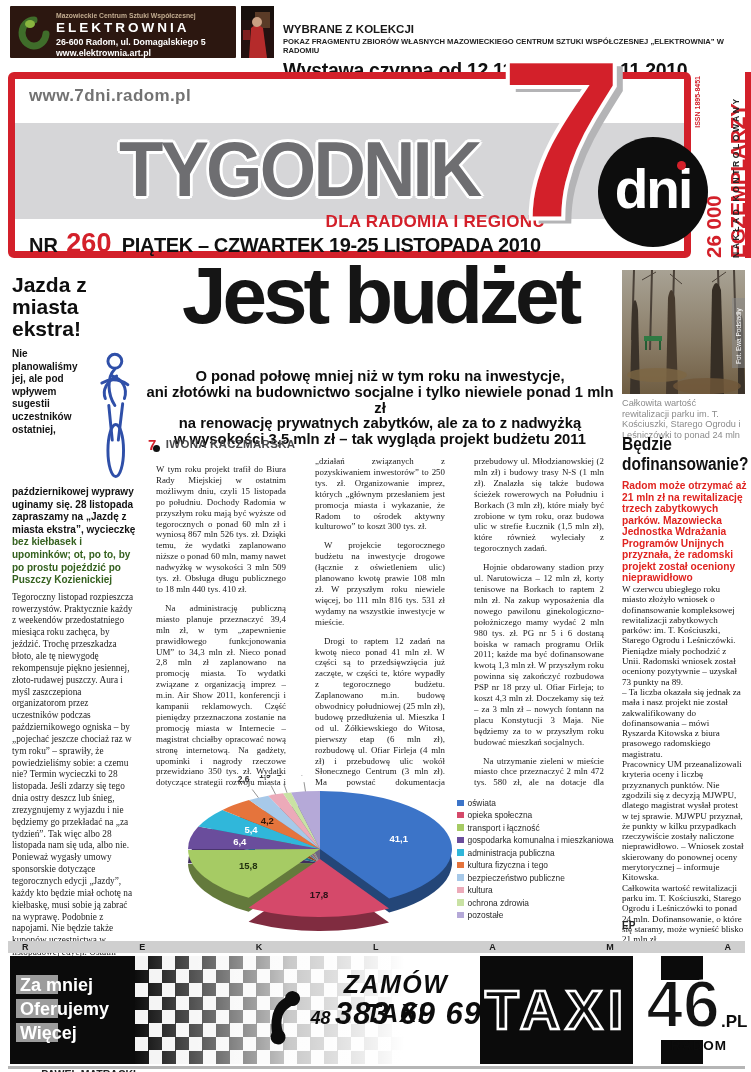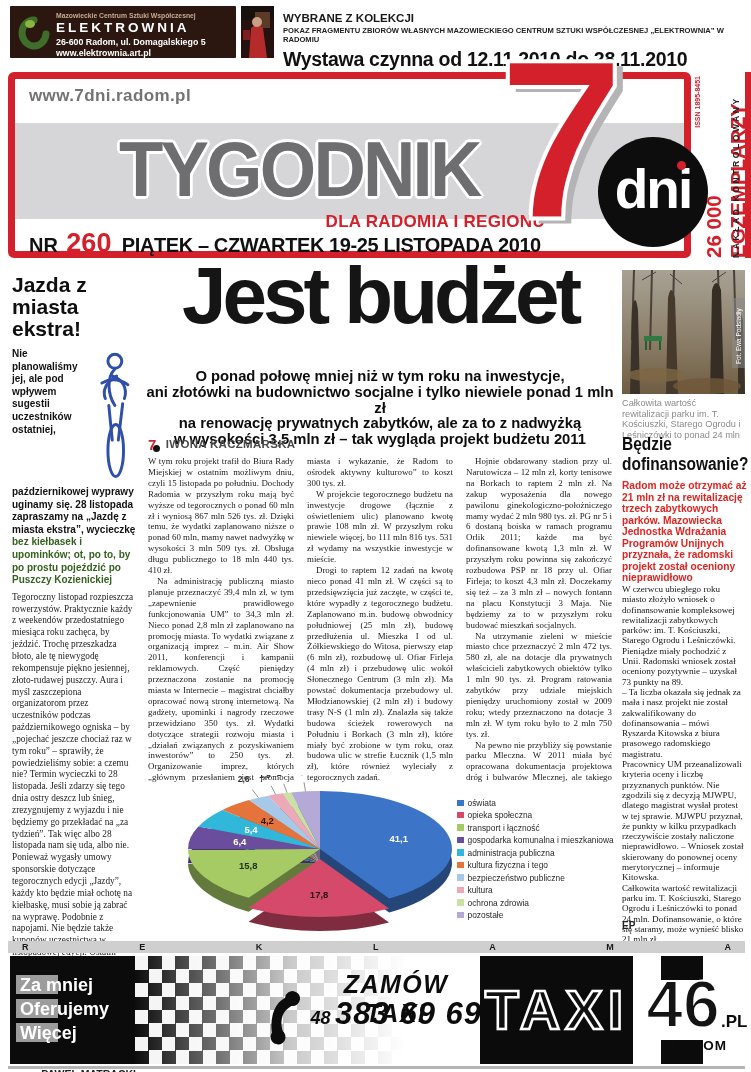--- a/index.html
+++ b/index.html
@@ -14,7 +14,7 @@
   .org-name{font-size:13.5px;font-weight:800;letter-spacing:3px;margin-top:1px}
   .org-addr,.org-web{font-size:8.8px;font-weight:700;margin-top:1.5px}
   #ad-art{left:241px;top:6px;width:33px;height:52px}
-  #ad-headtext{left:283px;top:12px;width:460px}
+  #ad-headtext{left:283px;top:23px;width:460px}
   .kicker{font-size:11.5px;font-weight:800;color:#181818}
   .subkicker{font-size:7.6px;font-weight:800;color:#222;margin-top:2px}
   .ex-dates{font-size:19.5px;font-weight:800;color:#111;margin-top:4px;letter-spacing:-0.3px}

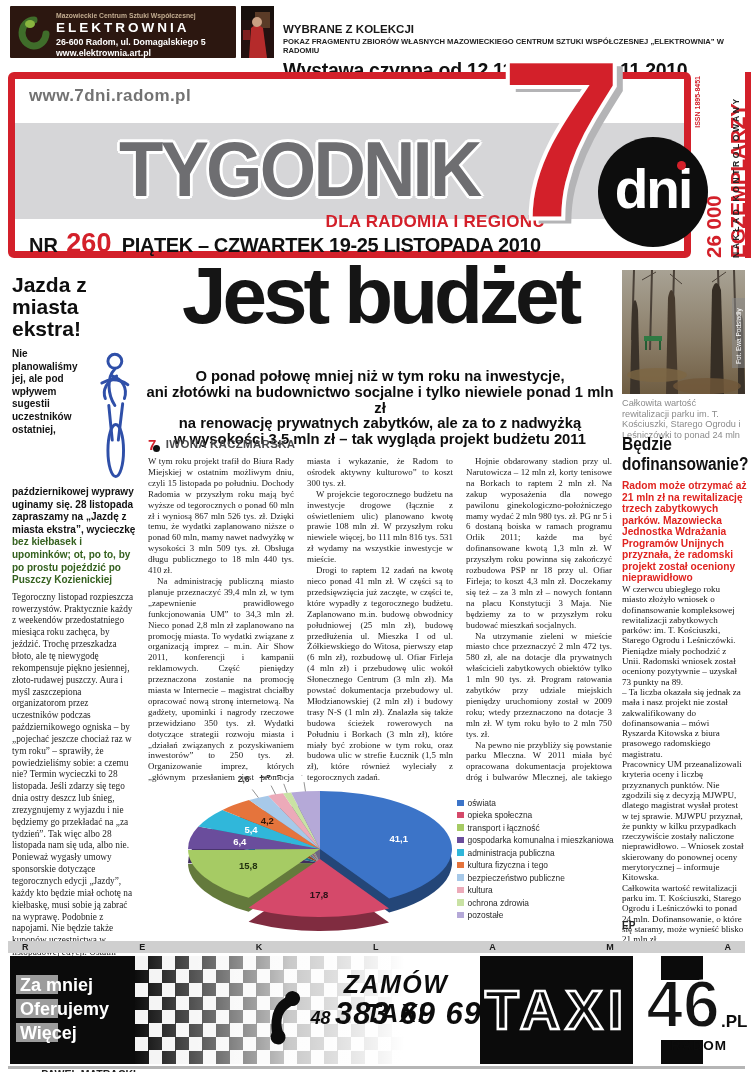--- a/index.html
+++ b/index.html
@@ -59,7 +59,7 @@
   .byline-name{font-size:11.5px;font-weight:800;color:#4a4a4c;letter-spacing:.3px;vertical-align:2px}
   #main-cols{left:148px;top:456px;width:464px;height:334px;column-count:3;column-gap:13px;column-fill:auto;overflow:hidden;
     font-family:"Liberation Serif",serif;font-size:8.9px;line-height:10.9px;text-align:justify;color:#1b1b1b}
-  #main-cols p{margin:0}
+  #main-cols p{margin:8px}
   #main-cols p + p{text-indent:9px}
 
   

